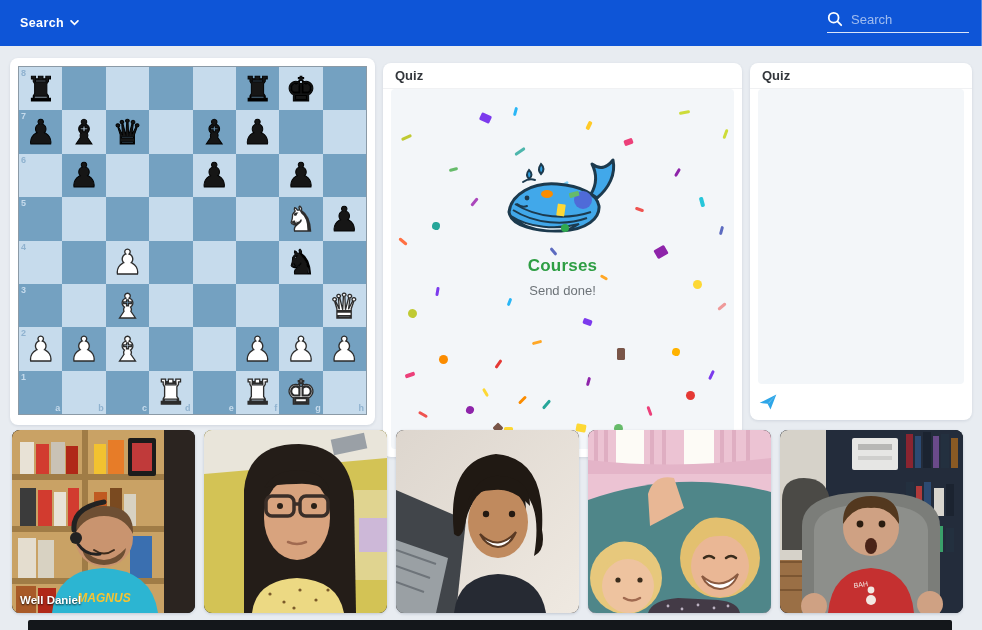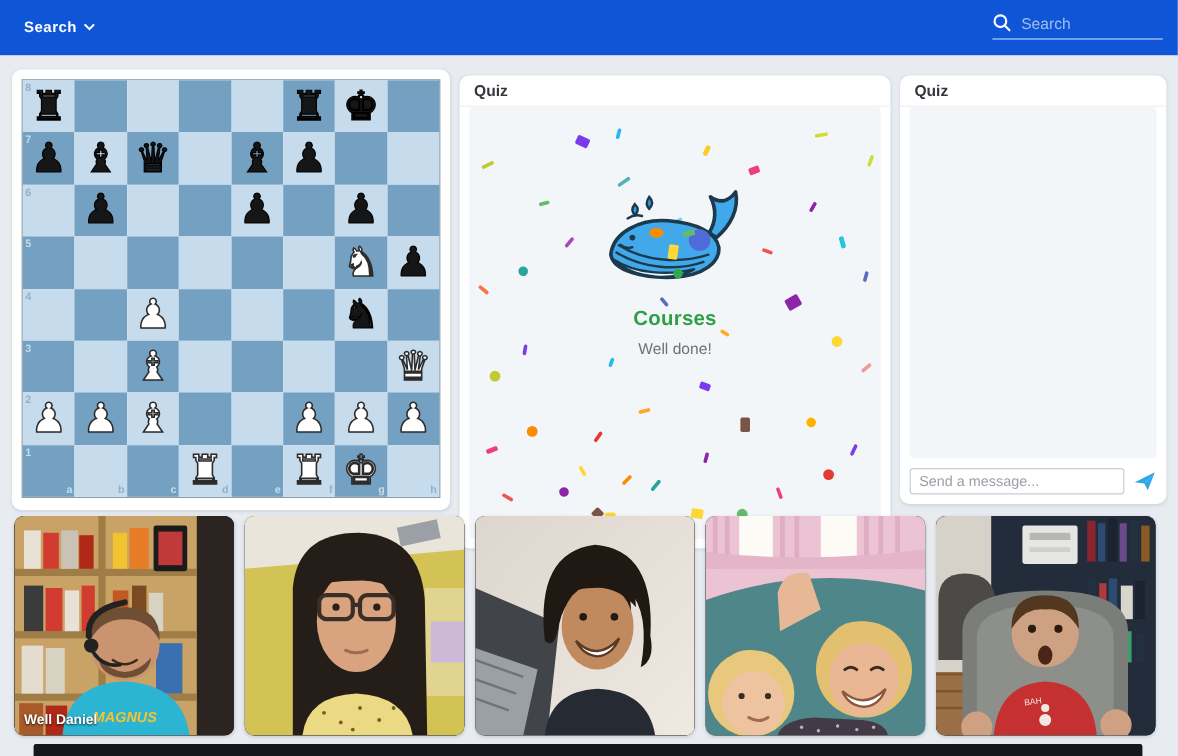--- a/index.html
+++ b/index.html
@@ -293,7 +293,7 @@
         <circle cx="66" cy="74" r="4" fill="#2fa84f"></circle>
       </svg>
       <div class="quiz-result">Courses</div>
-      <div class="quiz-sub">Well done!</div>
+      <div class="quiz-sub">Send done!</div>
     </div>
   </div>
 </div>

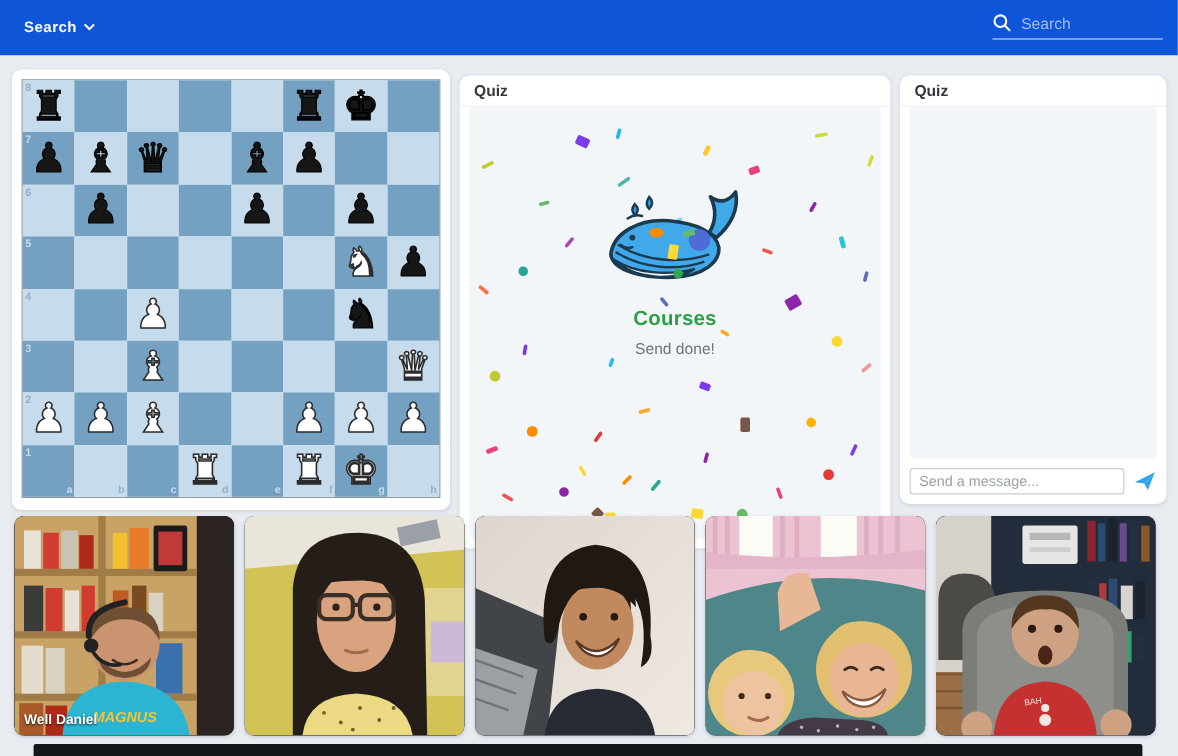--- a/index.html
+++ b/index.html
@@ -304,7 +304,6 @@
   </div>
   <div class="chat-messages"></div>
   <div class="chat-input-row">
-    <input class="chat-input" placeholder="Send a message..." style="">
     <button class="send-btn">
       <svg width="20" height="20" viewBox="0 0 24 24">
         <path d="M2 13 L22 3 L15 21 L11.5 14.2 Z" fill="#2ea6e8"></path>

